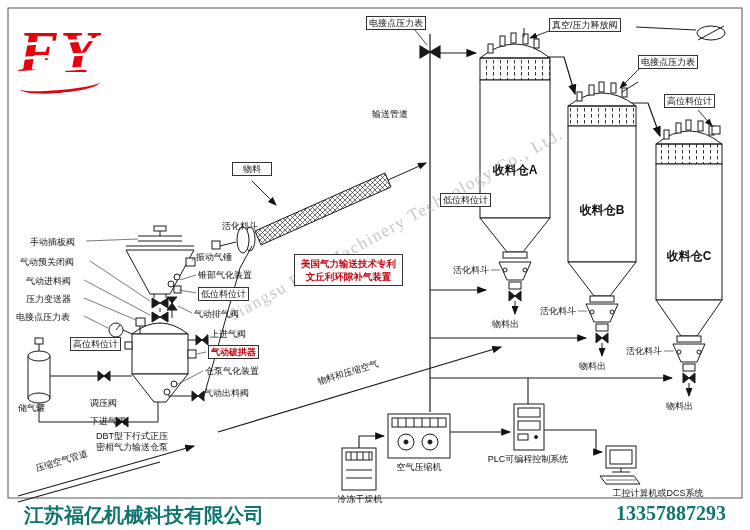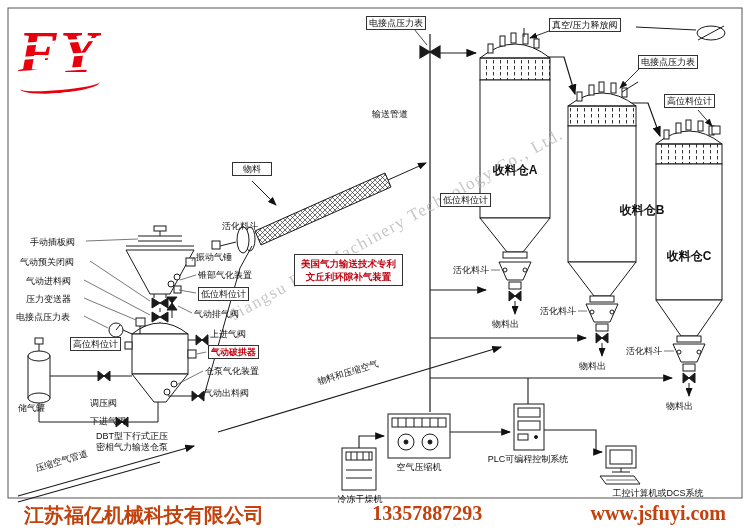--- a/index.html
+++ b/index.html
@@ -298,7 +298,7 @@
 </div>
 <div class="lbl box" style="left:440px;top:193px;">低位料位计</div>
 <div class="lbl big" style="left:483px;top:164px;width:64px;">收料仓A</div>
-<div class="lbl big" style="left:570px;top:204px;width:64px;margin-left:40px;">收料仓B</div>
+<div class="lbl big" style="left:570px;top:204px;width:64px;">收料仓B</div>
 <div class="lbl big" style="left:657px;top:250px;width:64px;">收料仓C</div>
 <div class="lbl" style="left:453px;top:264px;">活化料斗</div>
 <div class="lbl" style="left:540px;top:305px;">活化料斗</div>

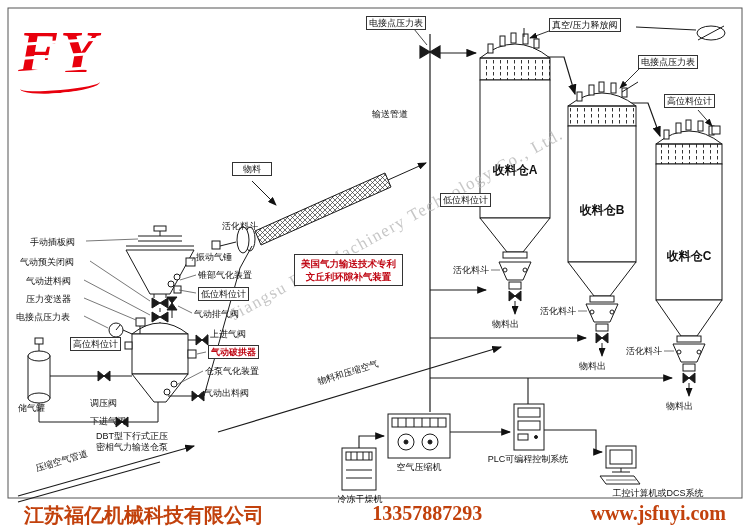--- a/index.html
+++ b/index.html
@@ -25,7 +25,7 @@
   .footer{position:absolute;left:8px;top:502px;width:734px;z-index:10;display:flex;
           justify-content:space-between;padding:0 16px;box-sizing:border-box;
           font-family:"Liberation Serif","DejaVu Serif",serif;font-weight:bold;
-          font-size:20px;color:#c2410c;white-space:nowrap;}
+          font-size:20px;color:#0f766e;white-space:nowrap;}
   .pump-name{position:absolute;left:96px;top:431px;z-index:10;font-size:9px;line-height:11px;}
 </style>
 </head>

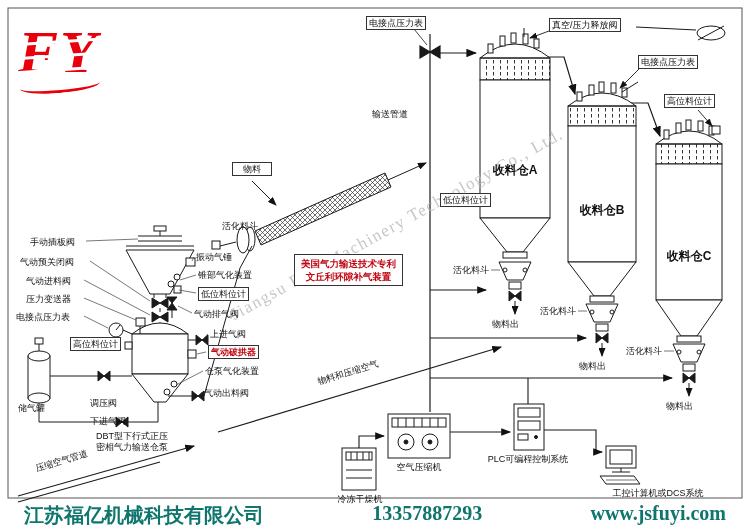--- a/index.html
+++ b/index.html
@@ -338,7 +338,6 @@
 <div class="footer">
   <span>江苏福亿机械科技有限公司</span>
   <span>13357887293</span>
-  <span>www.jsfuyi.com</span>
 </div>
 
 </div>

